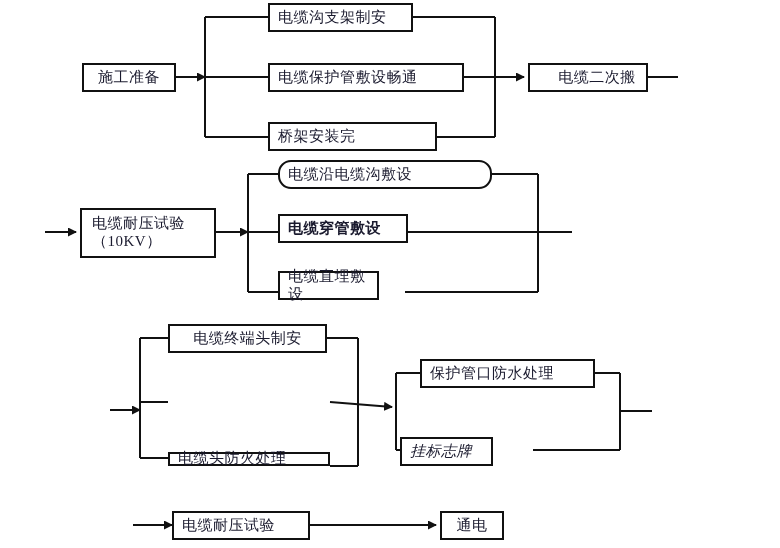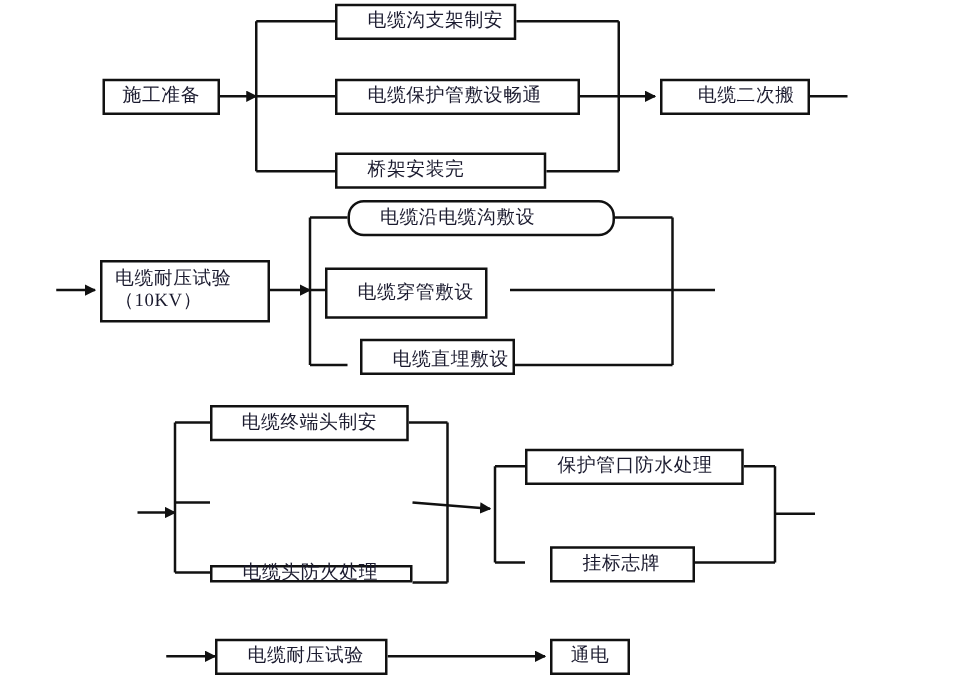--- a/index.html
+++ b/index.html
@@ -39,7 +39,7 @@
   }
   .node.left-text {
     justify-content: flex-start;
-    padding-left: 24px;
+    padding-left: 8px;
     text-align: left;
   }
   .node.two-line {

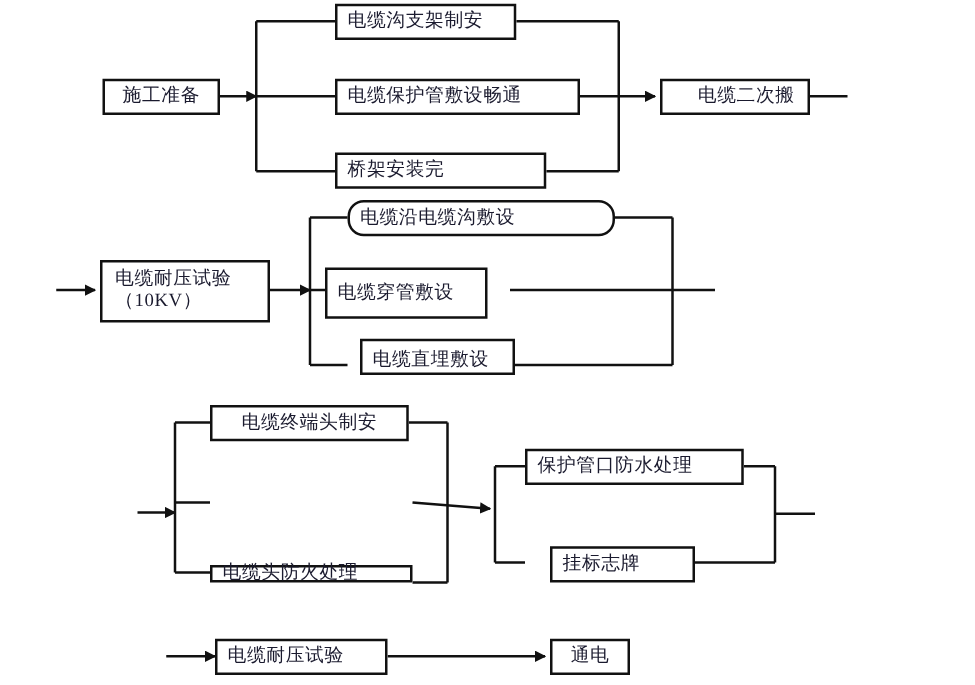--- a/index.html
+++ b/index.html
@@ -151,7 +151,7 @@
     <span>电缆沿电缆沟敷设</span>
   </div>
 
-  <div class="node left-text" style="left:260px; top:214px; width:130px; height:41px;">
+  <div class="node left-text" style="left:278px; top:214px; width:130px; height:29px;font-weight:bold;">
     <span>电缆穿管敷设</span>
   </div>
 

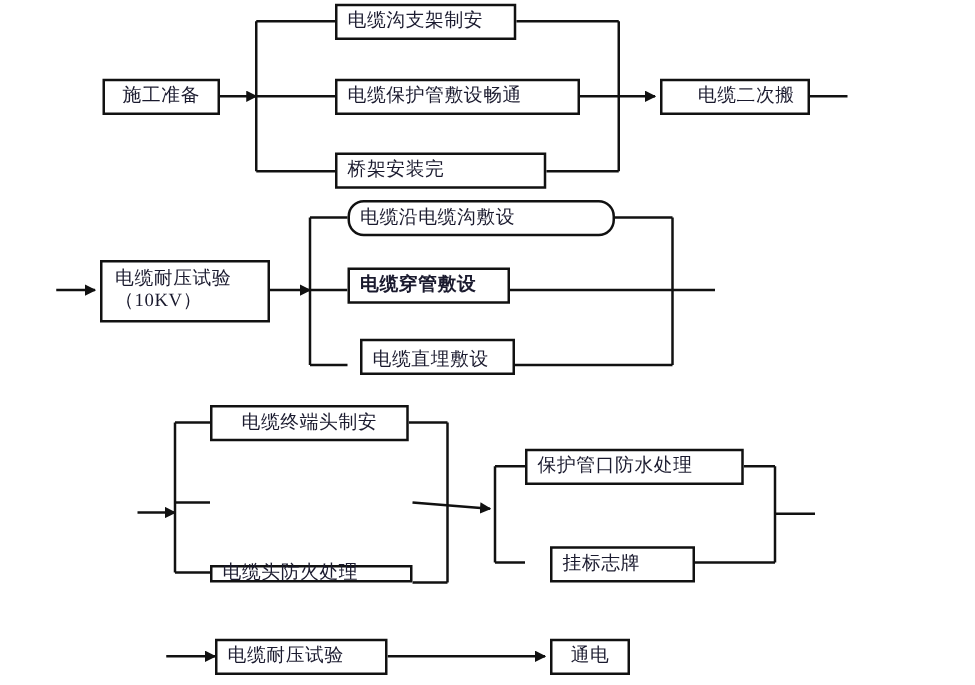--- a/index.html
+++ b/index.html
@@ -155,7 +155,7 @@
     <span>电缆穿管敷设</span>
   </div>
 
-  <div class="node left-text" style="left:288px; top:271px; width:124px; height:29px;align-items:flex-end;">
+  <div class="node left-text" style="left:278px; top:271px; width:101px; height:29px;">
     <span>电缆直埋敷设</span>
   </div>
 

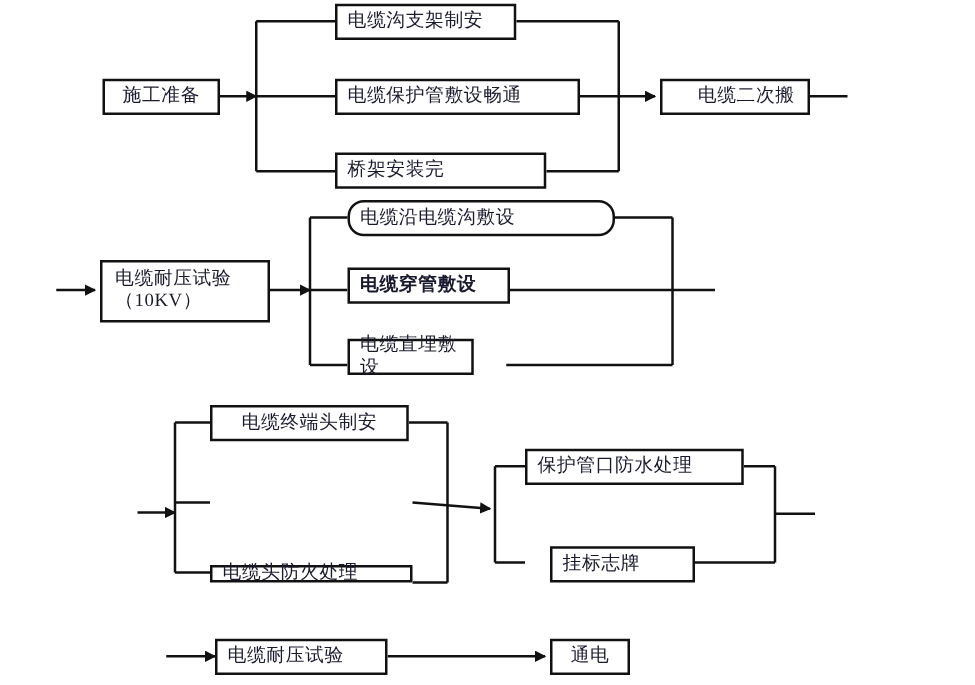--- a/index.html
+++ b/index.html
@@ -172,7 +172,7 @@
     <span>保护管口防水处理</span>
   </div>
 
-  <div class="node left-text" style="left:440px; top:437px; width:116px; height:29px;">
+  <div class="node left-text" style="left:400px; top:437px; width:93px; height:29px;font-style:italic;">
     <span>挂标志牌</span>
   </div>
 

